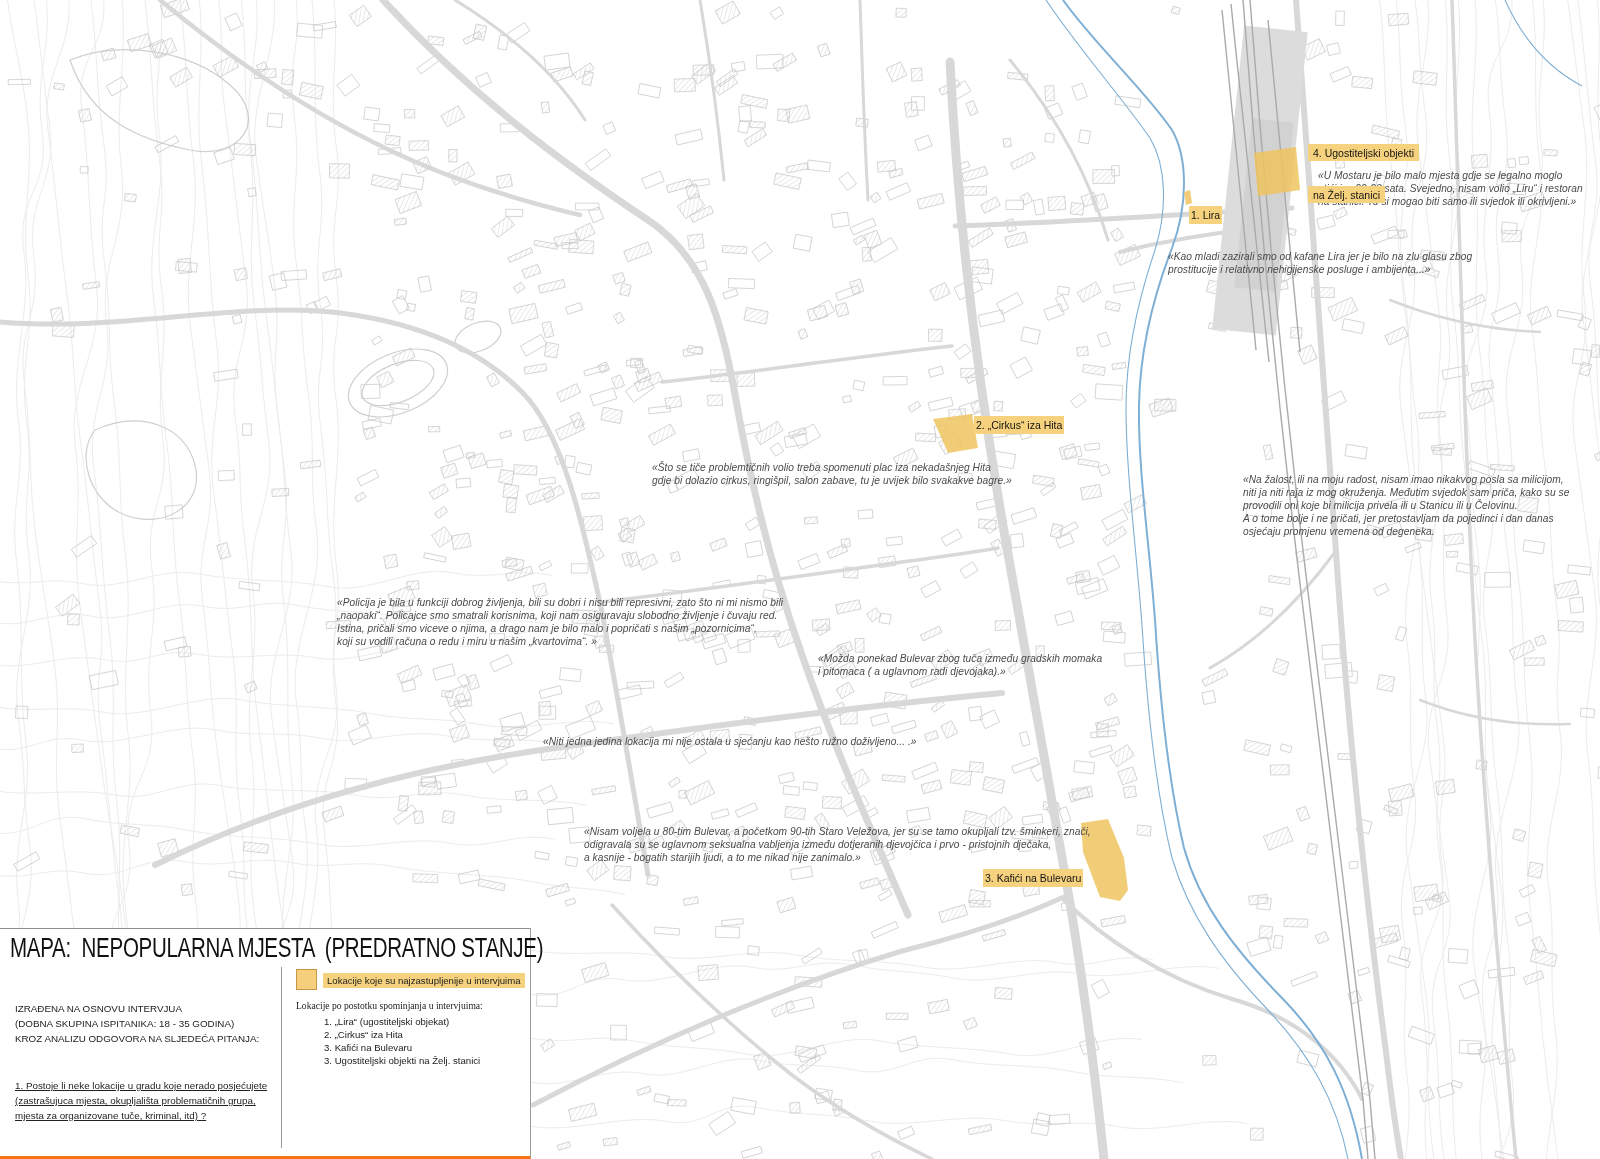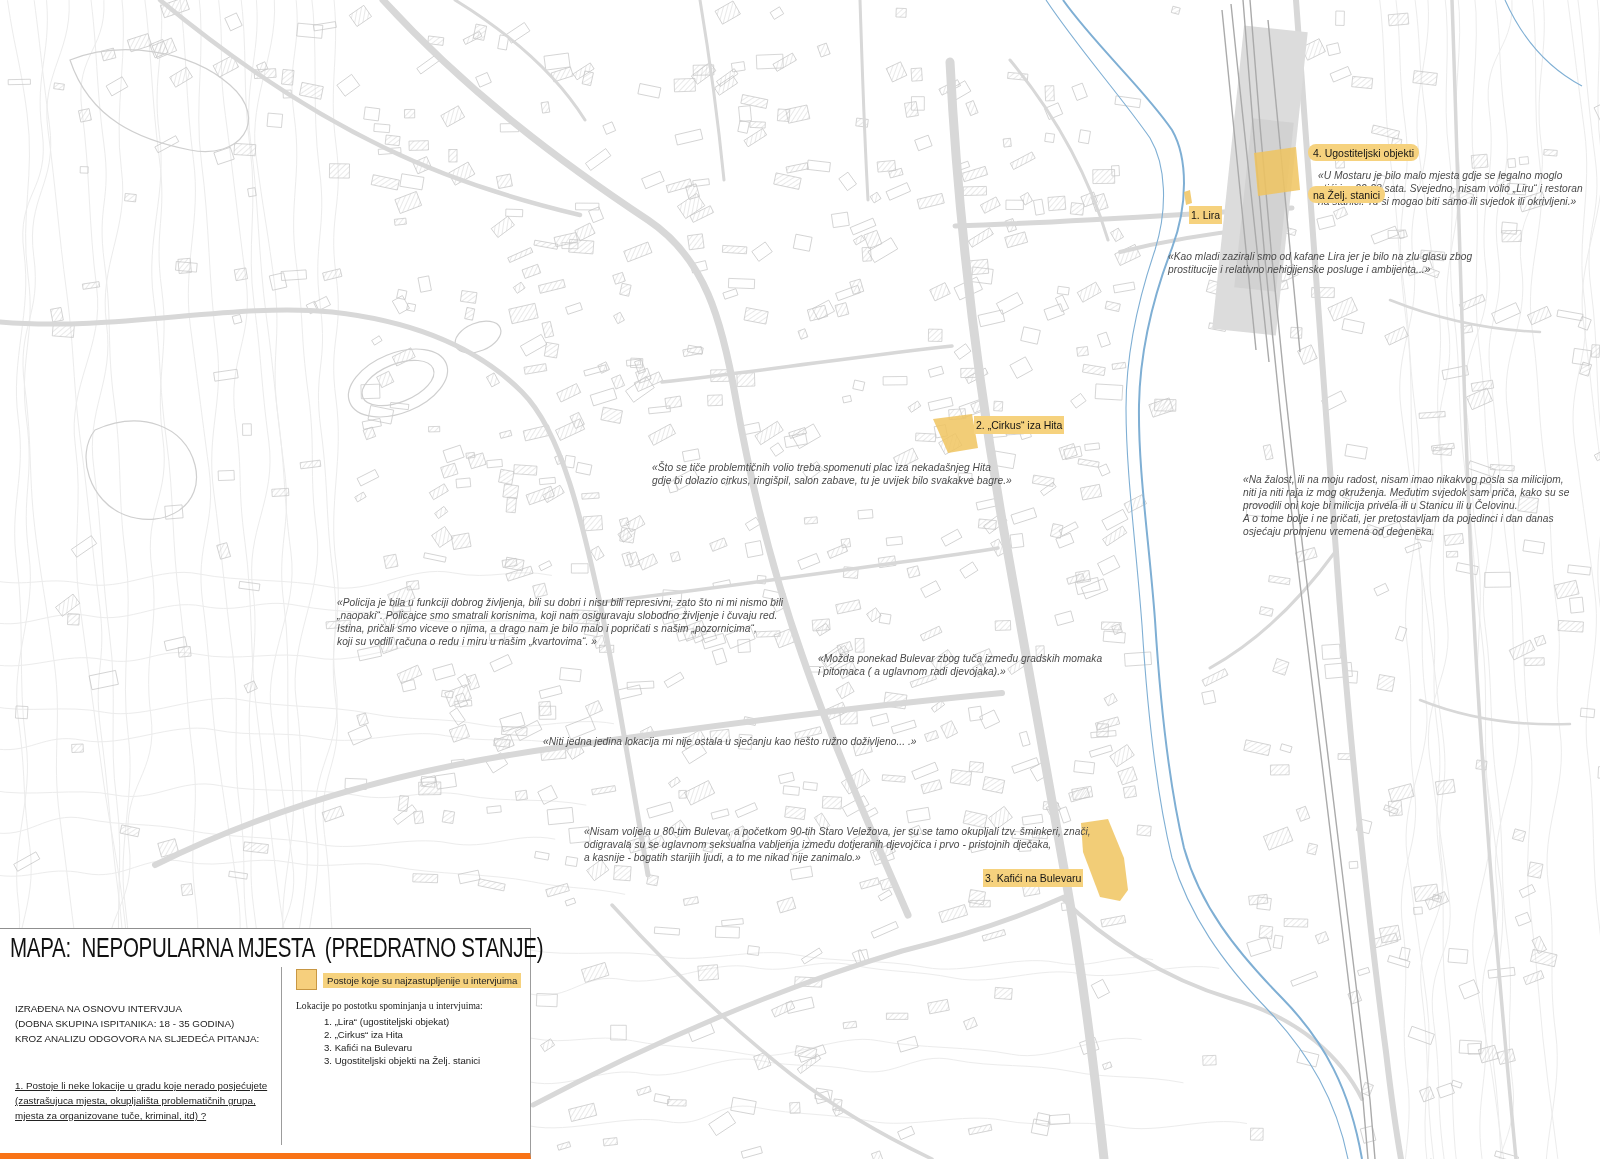--- a/index.html
+++ b/index.html
@@ -16,7 +16,7 @@
              font-size:10.5px;line-height:12px;padding:3px 2px;white-space:pre;}
   .loc-label.two-line{background:transparent;padding:0;}
   .loc-label.two-line span{display:table;background:var(--label_bg,#F6D27E);
-             padding:2.5px 5px;margin-bottom:1px;border-radius:8px;}
+             padding:2.5px 5px;margin-bottom:1px;}
 
   
   .panel{position:absolute;left:0;top:928px;width:531px;height:231px;background:#fff;

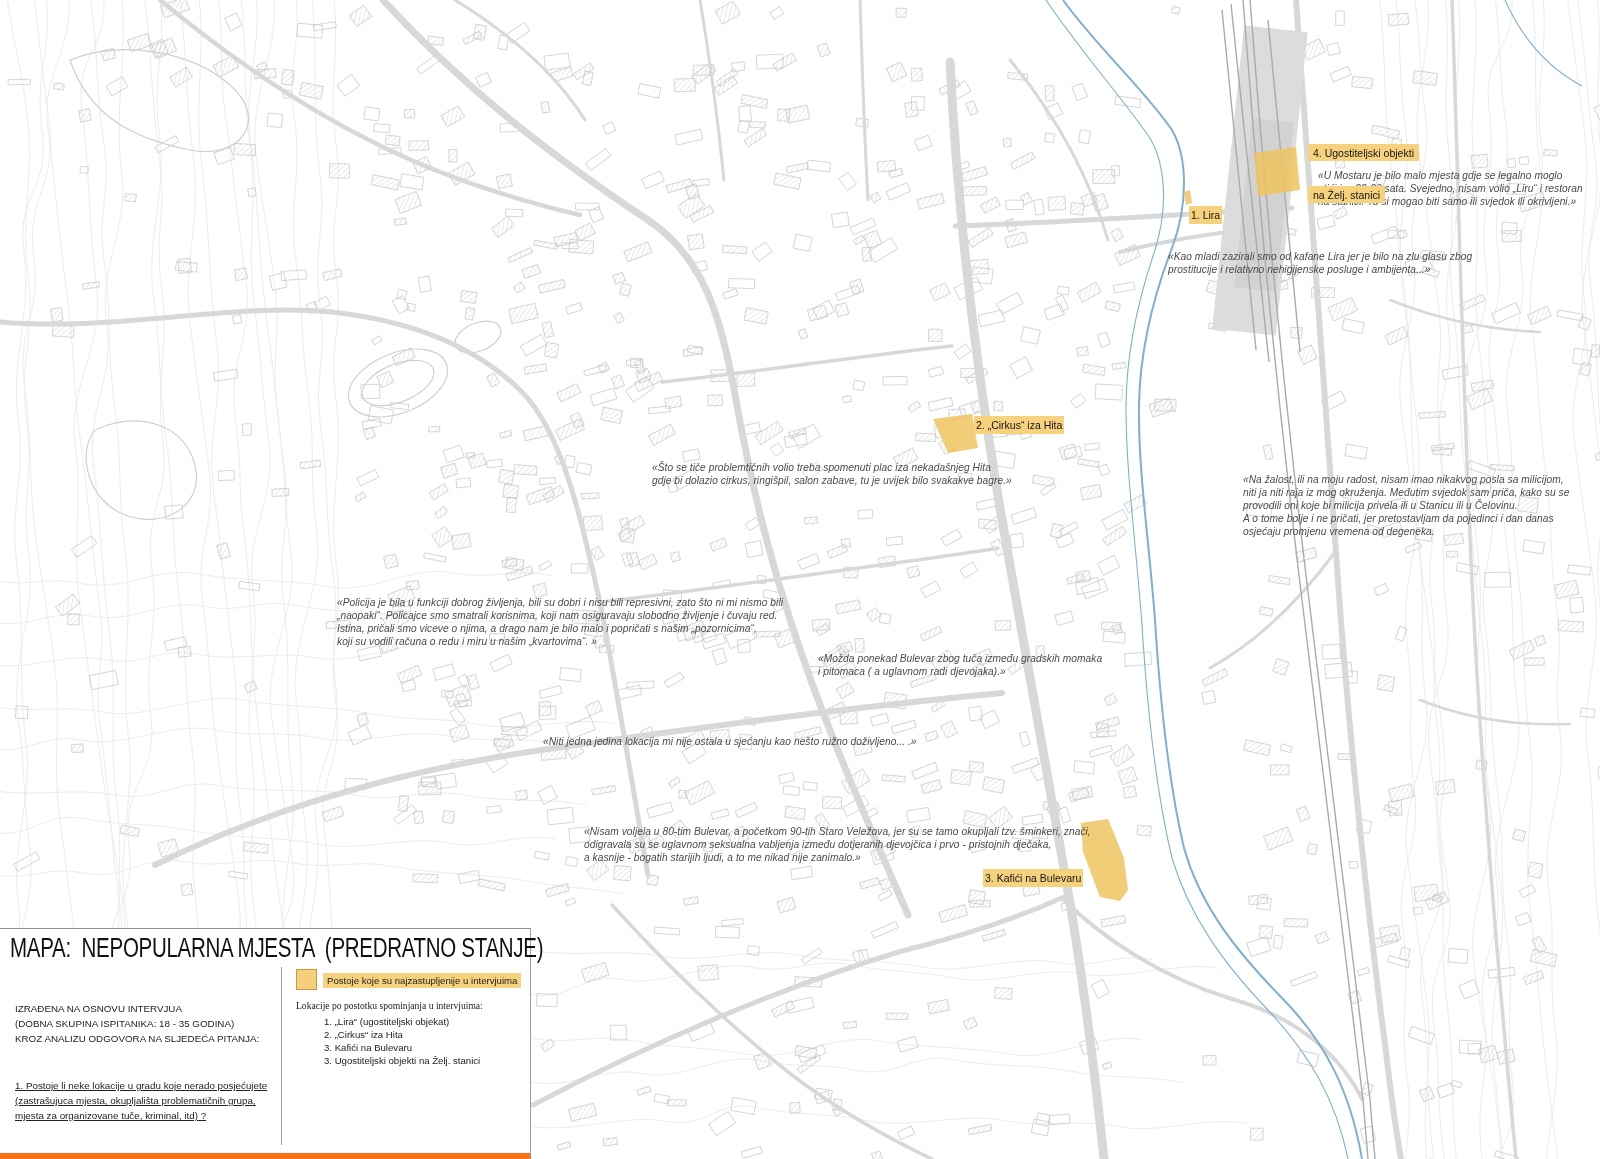--- a/index.html
+++ b/index.html
@@ -20,7 +20,7 @@
 
   
   .panel{position:absolute;left:0;top:928px;width:531px;height:231px;background:#fff;
-         border-top:1px solid #8f8f8f;border-right:1px solid #9c9c9c;border-bottom:6px solid #f97316;
+         border-top:1px solid #8f8f8f;border-right:1px solid #9c9c9c;border-bottom:3px solid #f97316;
          box-sizing:border-box;color:#1c1c1c;}
   .panel-title{position:absolute;left:10px;top:4px;font-size:27px;letter-spacing:-0.4px;
          color:#111;white-space:pre;transform:scaleX(0.76);transform-origin:left top;}

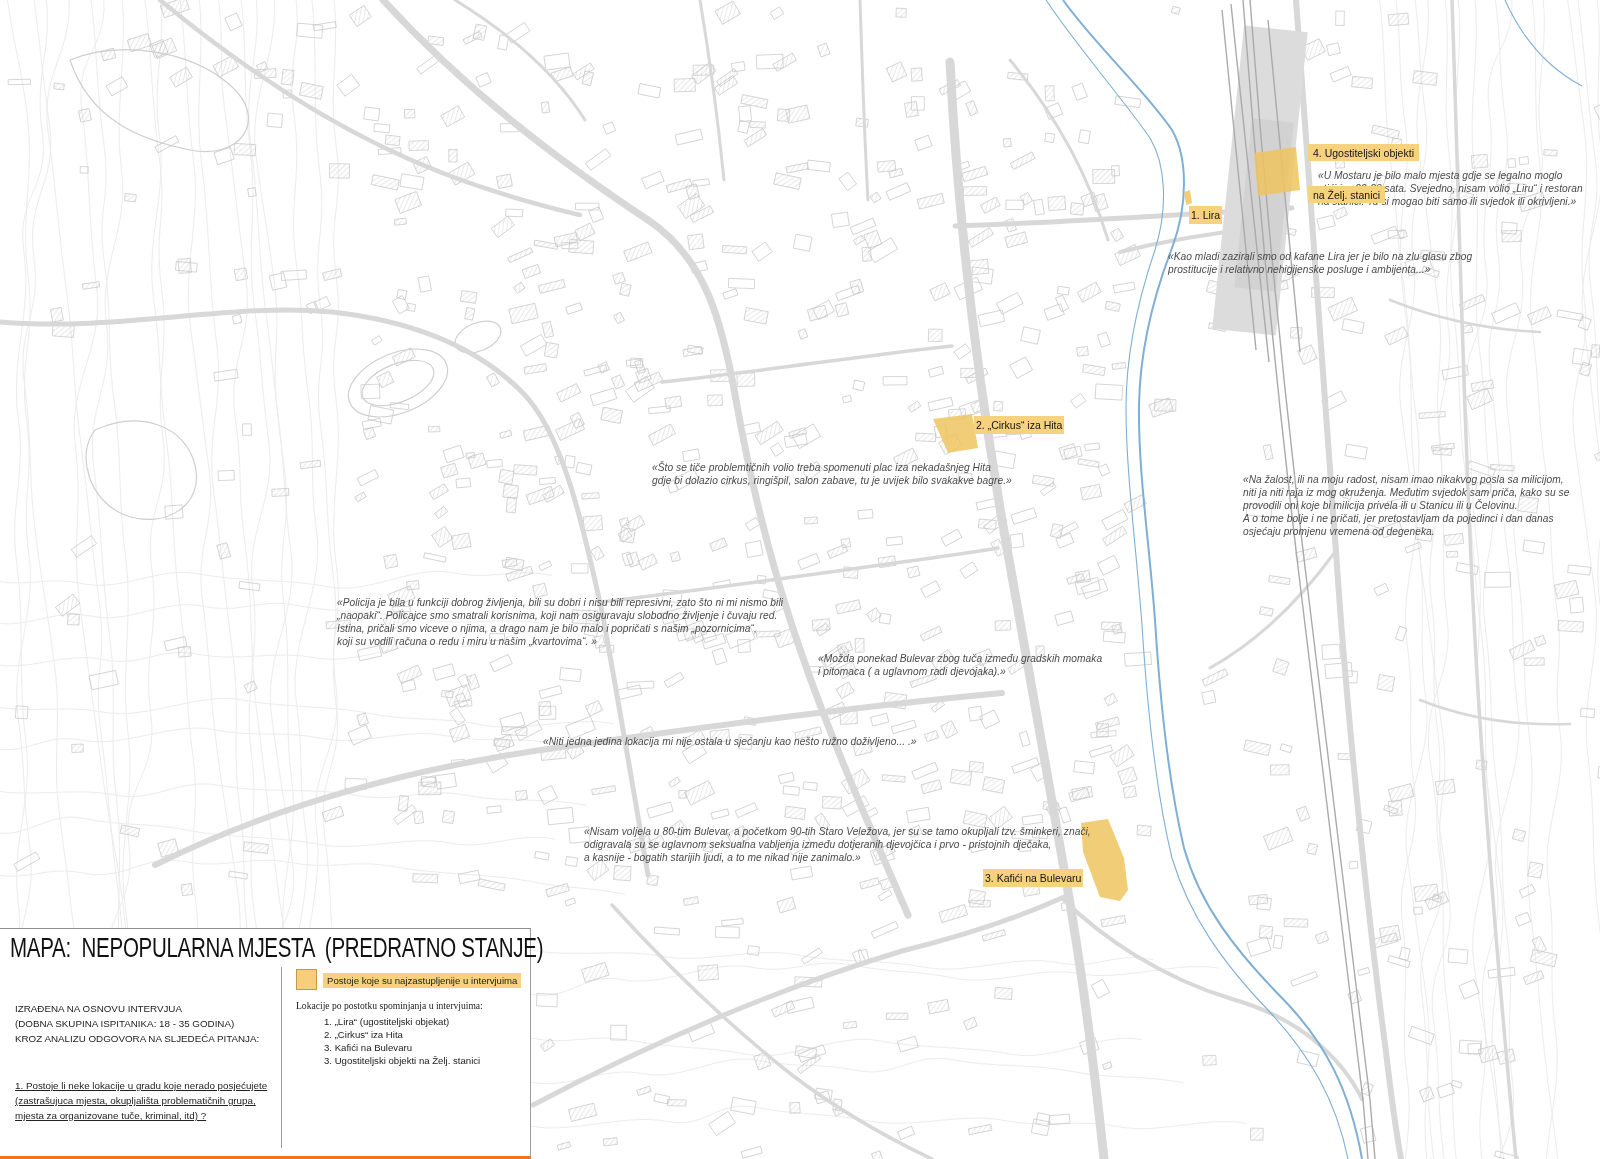--- a/index.html
+++ b/index.html
@@ -997,7 +997,7 @@
     <div class="col-right">
       <div class="legend-row">
         <span class="swatch"></span>
-        <span class="legend-highlight">Postoje koje su najzastupljenije u intervjuima</span>
+        <span class="legend-highlight">Lokacije koje su najzastupljenije u intervjuima</span>
       </div>
       <div class="list-heading">Lokacije po postotku spominjanja u intervjuima:</div>
       <ul class="loc-list">

